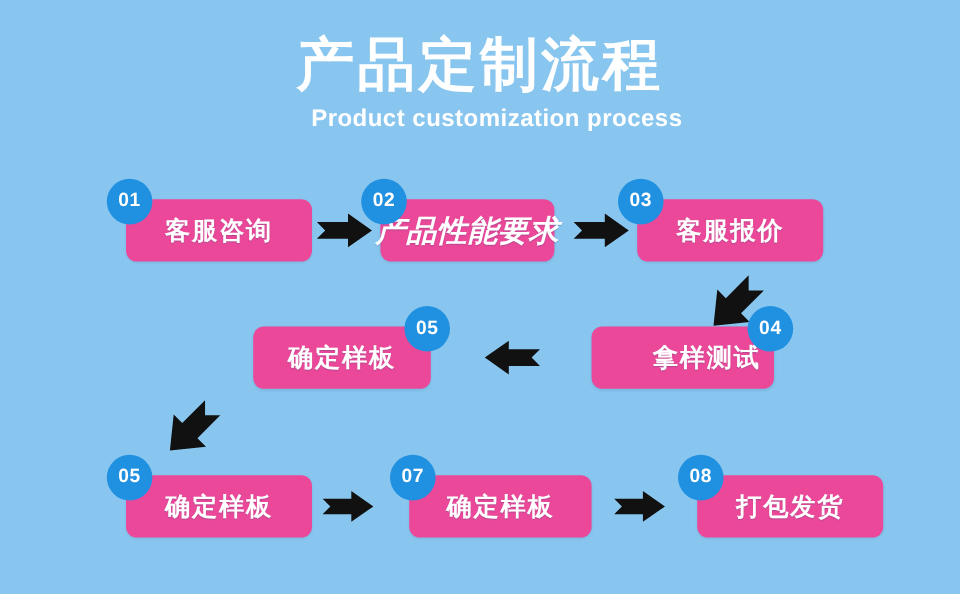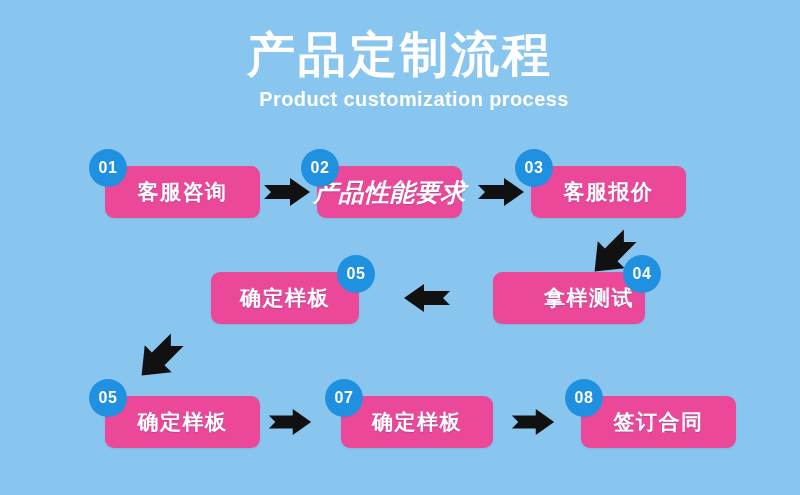--- a/index.html
+++ b/index.html
@@ -210,7 +210,7 @@
 
   <div class="step" style="left:581px; top:396px; width:155px; height:52px;">
     <div class="step-box" style="width:155px;">
-      <span class="step-label">签订合同</span>
+      <span class="step-label">打包发货</span>
     </div>
     <div class="step-badge badge-left">08</div>
   </div>

